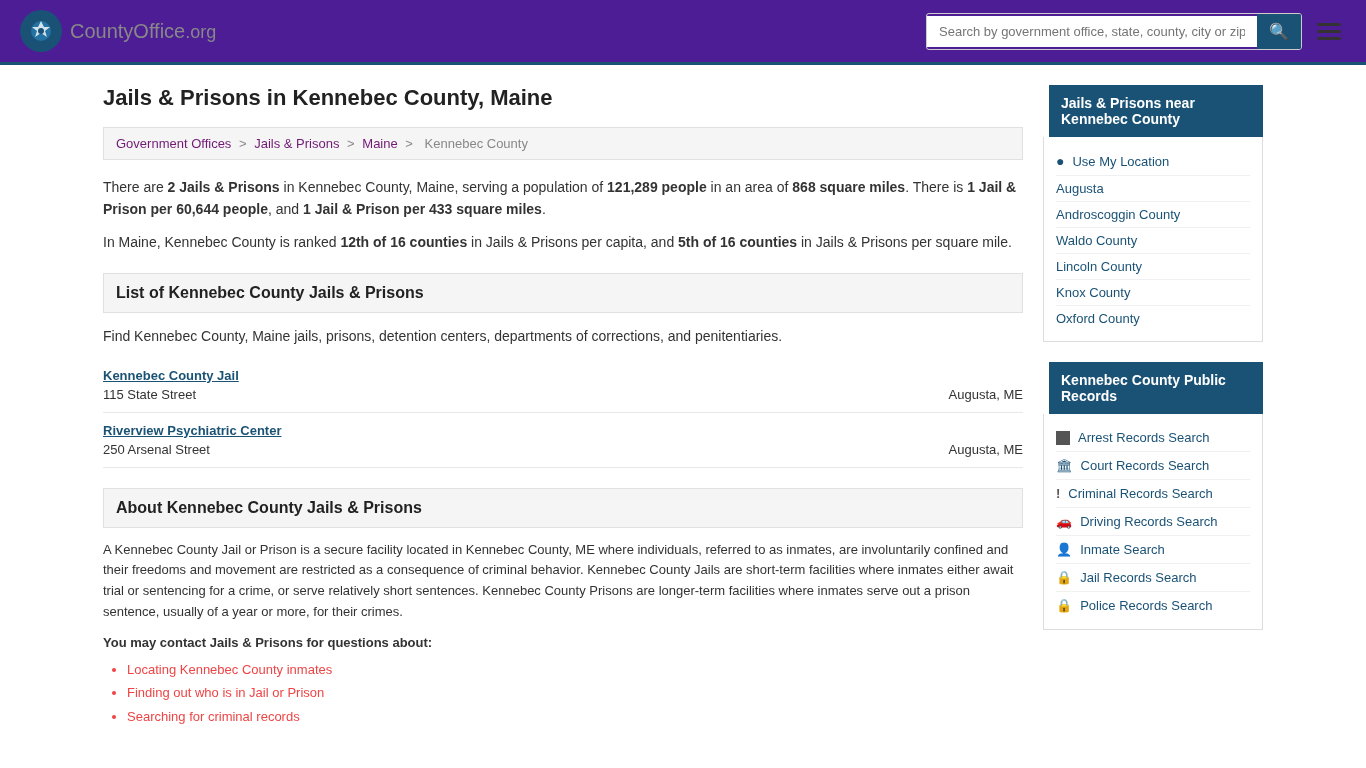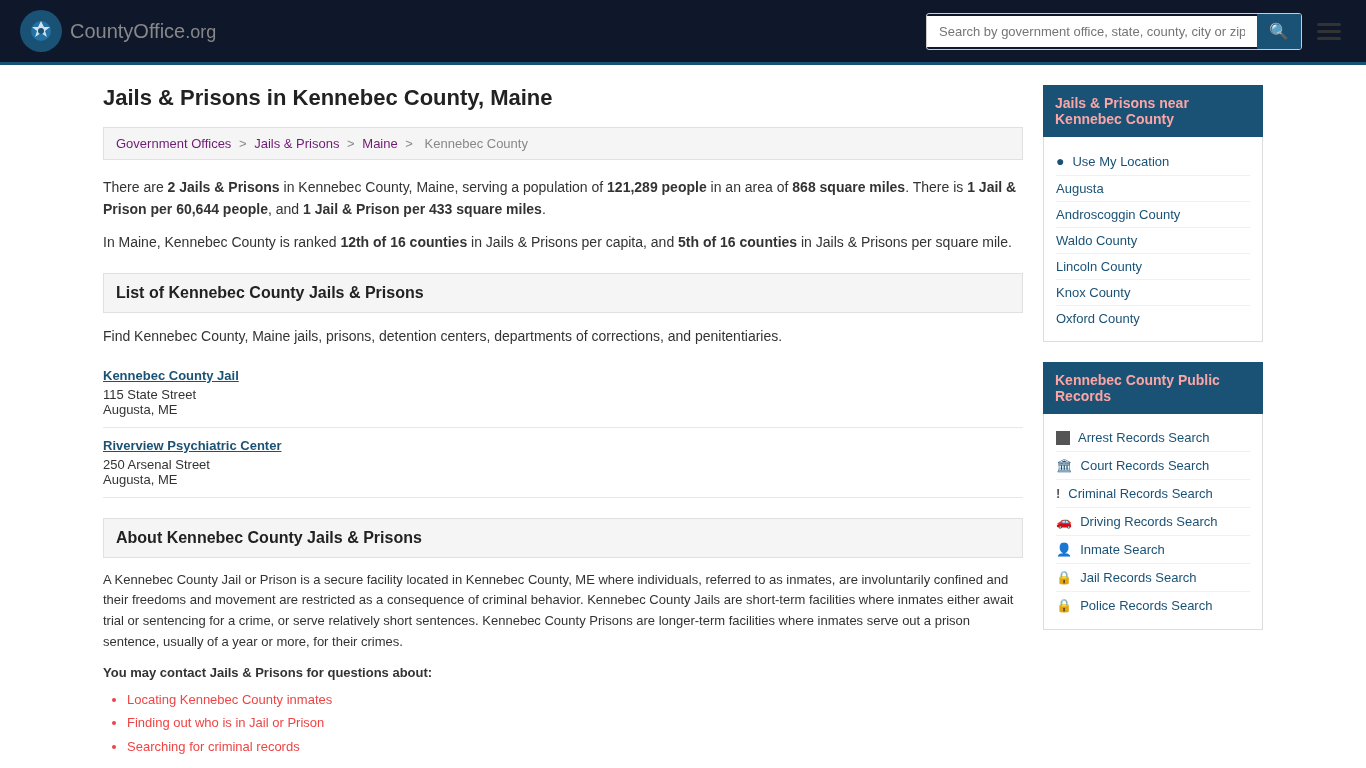--- a/index.html
+++ b/index.html
@@ -7,7 +7,7 @@
 
     
     .header {
-      background: #0f172a;
+      background: #4c1d95;
       border-bottom: 3px solid #1a5276;
       padding: 10px 20px;
       display: flex;

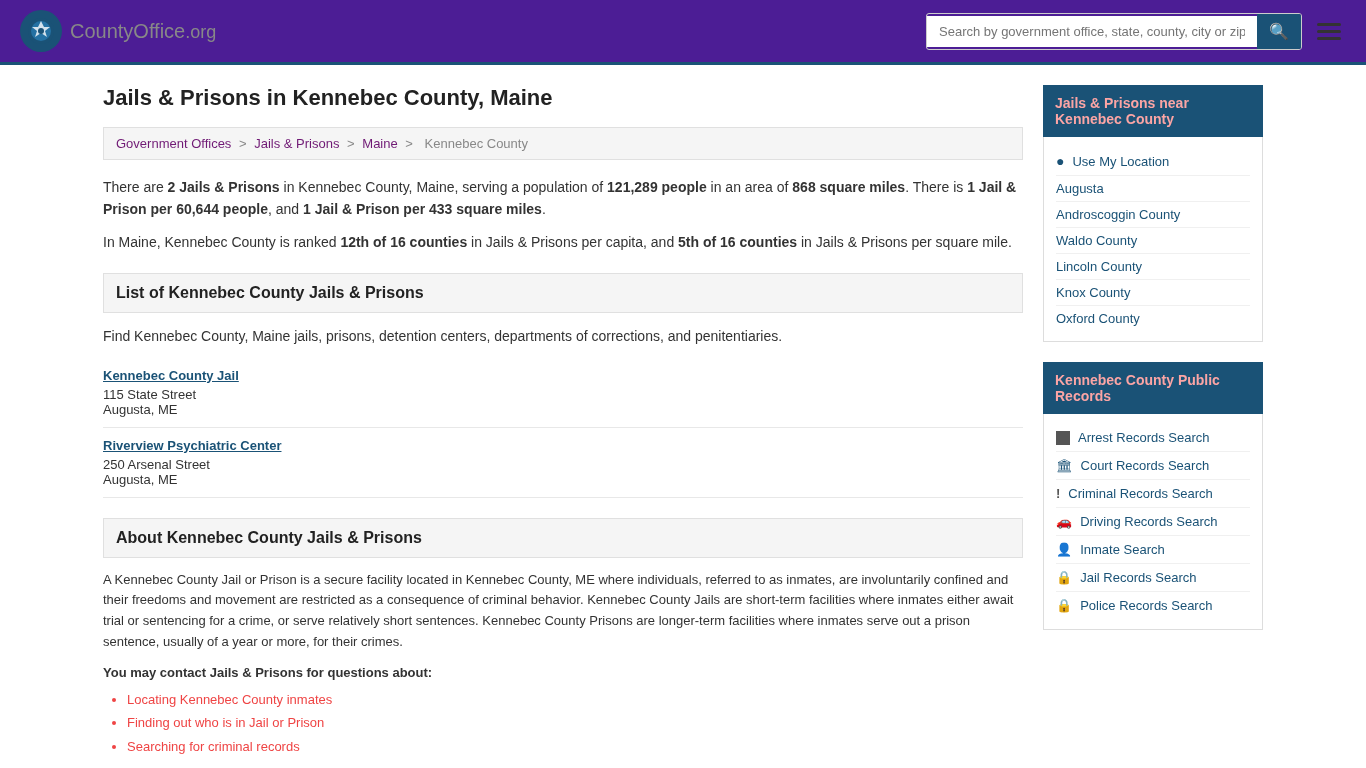--- a/index.html
+++ b/index.html
@@ -174,11 +174,12 @@
     }
     .sidebar-title {
       background: #1a5276;
-      color: #fca5a5;
+      color: #ffffff;
       padding: 10px 12px;
       font-size: 14px;
       font-weight: bold;
       margin-bottom: 0;
+      margin-left: 6px;
     }
     .sidebar-content {
       border: 1px solid #ddd;

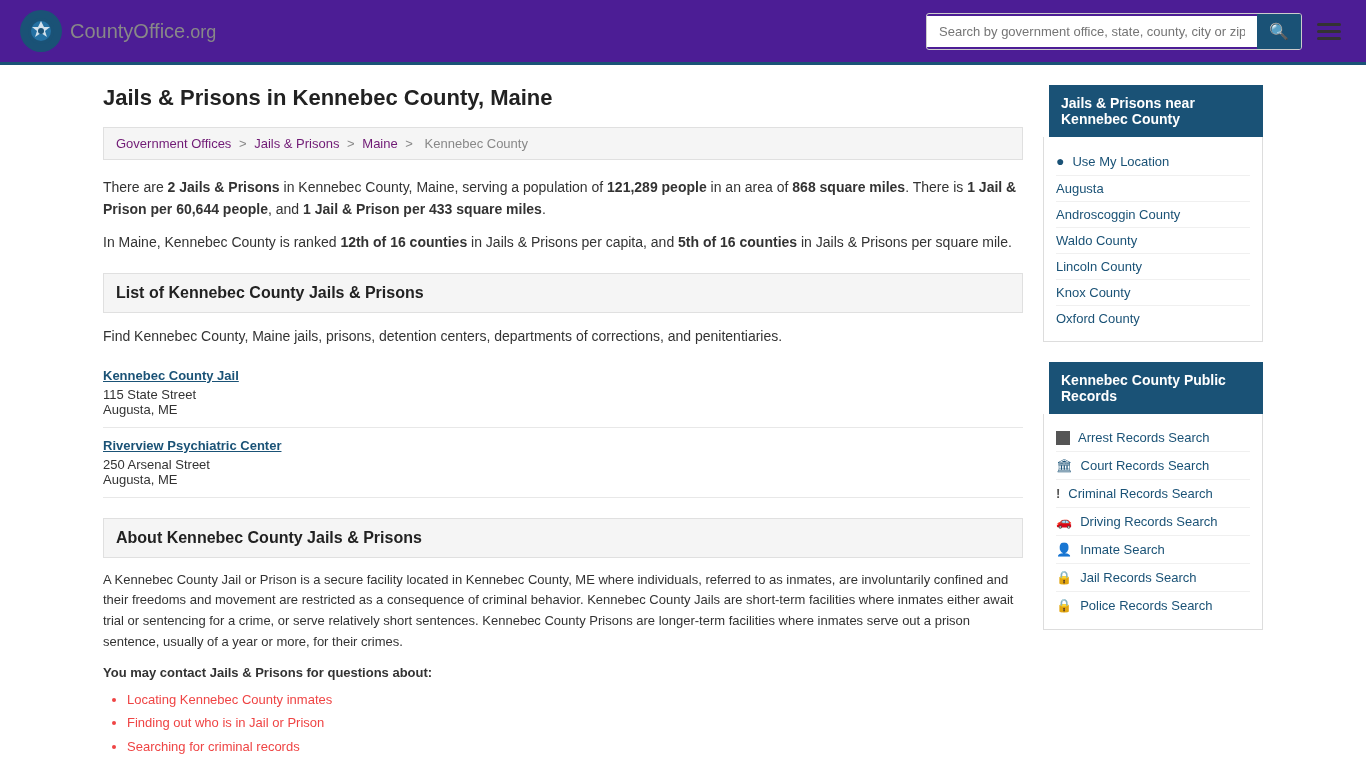--- a/index.html
+++ b/index.html
@@ -165,7 +165,6 @@
       margin-top: 4px;
       color: #333;
       font-size: 13px;
-      flex-direction: column;
     }
 
     

